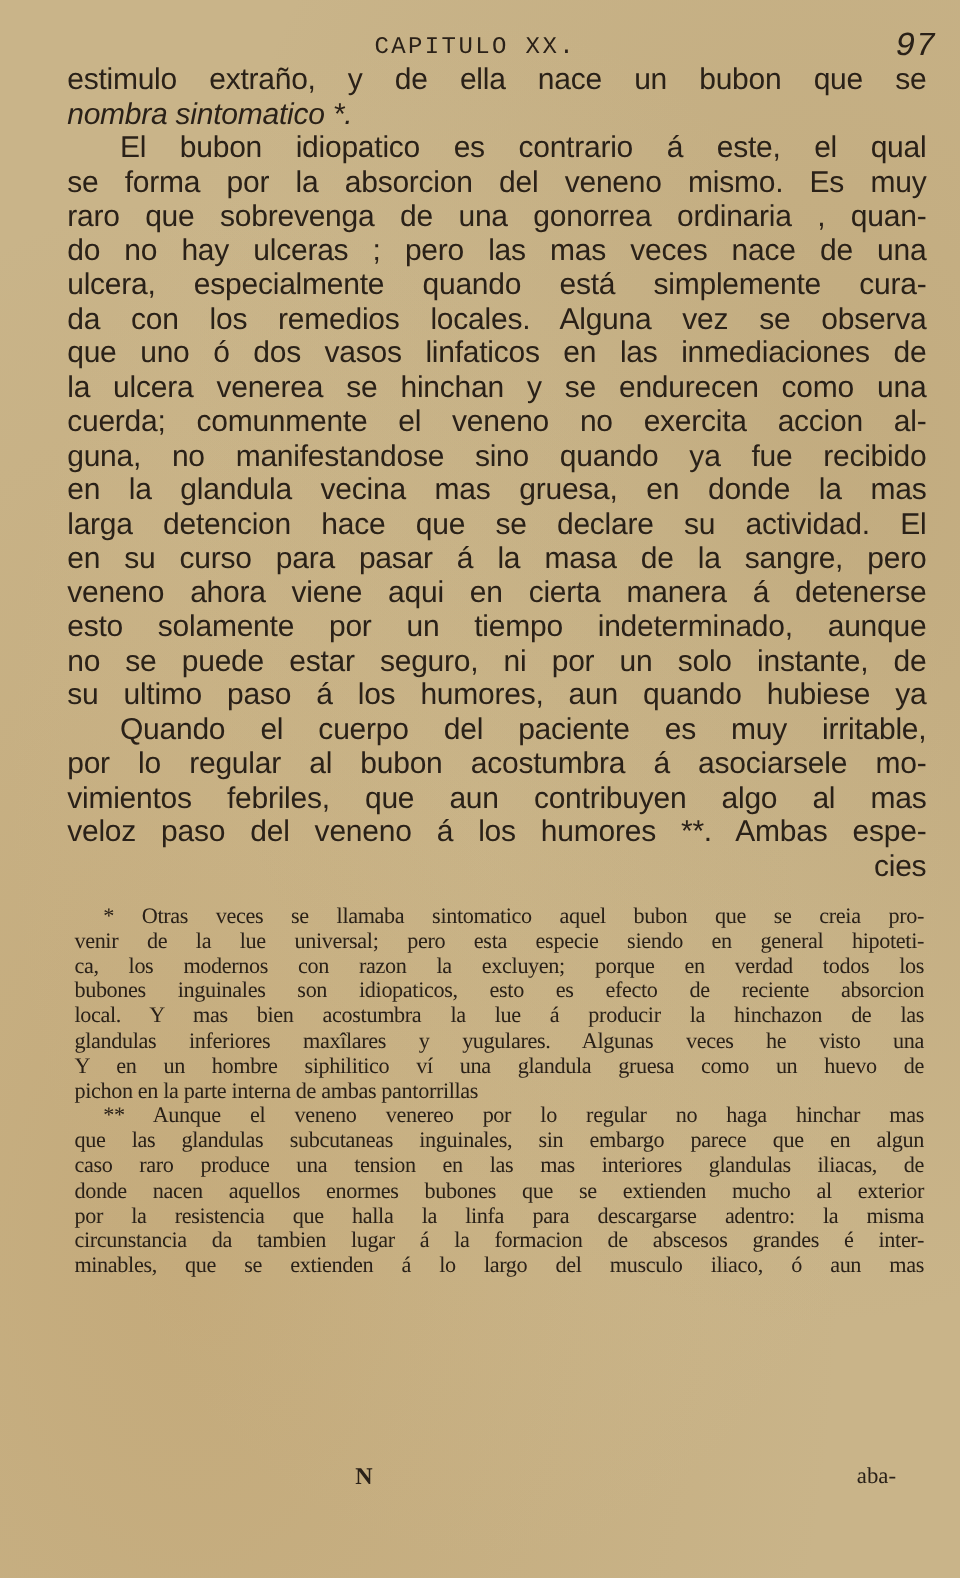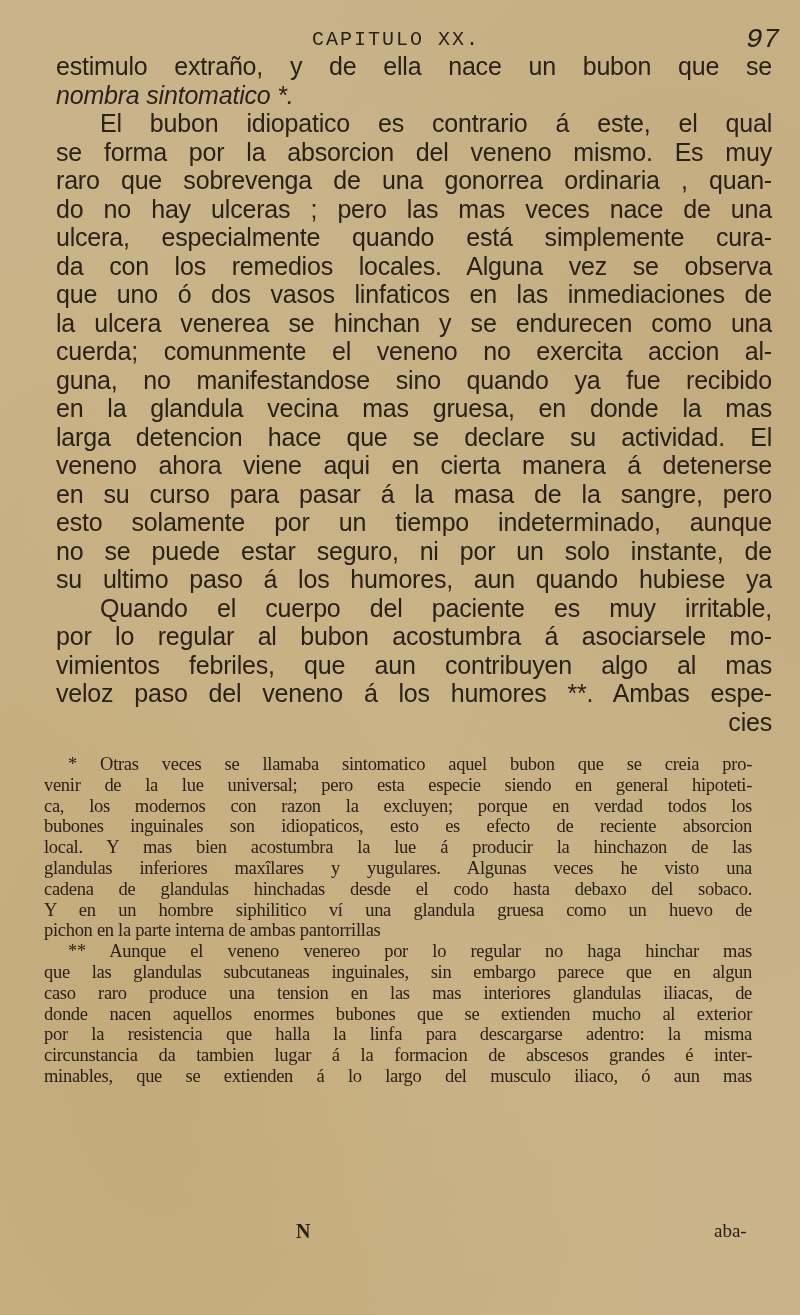--- a/index.html
+++ b/index.html
@@ -84,8 +84,8 @@
       <span class="line">guna, no manifestandose sino quando ya fue recibido</span>
       <span class="line">en la glandula vecina mas gruesa, en donde la mas</span>
       <span class="line">larga detencion hace que se declare su actividad. El</span>
+      <span class="line">en su curso para pasar á la masa de la sangre, pero</span>
       <span class="line">veneno ahora viene aqui en cierta manera á detenerse</span>
-      <span class="line">en su curso para pasar á la masa de la sangre, pero</span>
       <span class="line">esto solamente por un tiempo indeterminado, aunque</span>
       <span class="line">no se puede estar seguro, ni por un solo instante, de</span>
       <span class="line">su ultimo paso á los humores, aun quando hubiese ya</span>

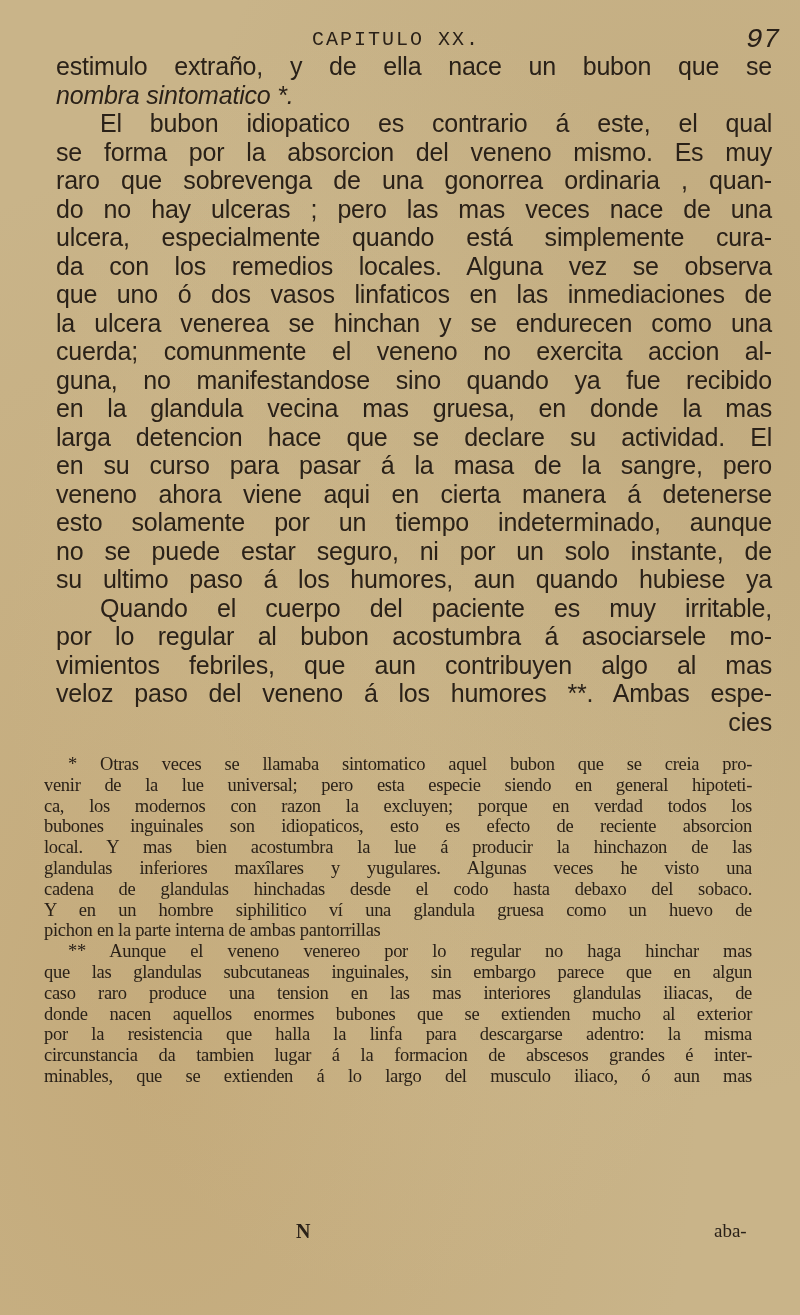--- a/index.html
+++ b/index.html
@@ -40,7 +40,7 @@
   .line.indent { padding-left: 44px; }
   .line.right { text-align: center; text-align-last: right; }
   .footnotes {
-    position: absolute; left: 44px; top: 754px; width: 708px;
+    position: absolute; left: 62px; top: 754px; width: 708px;
   }
   .fn-line {
     display: block; white-space: nowrap;

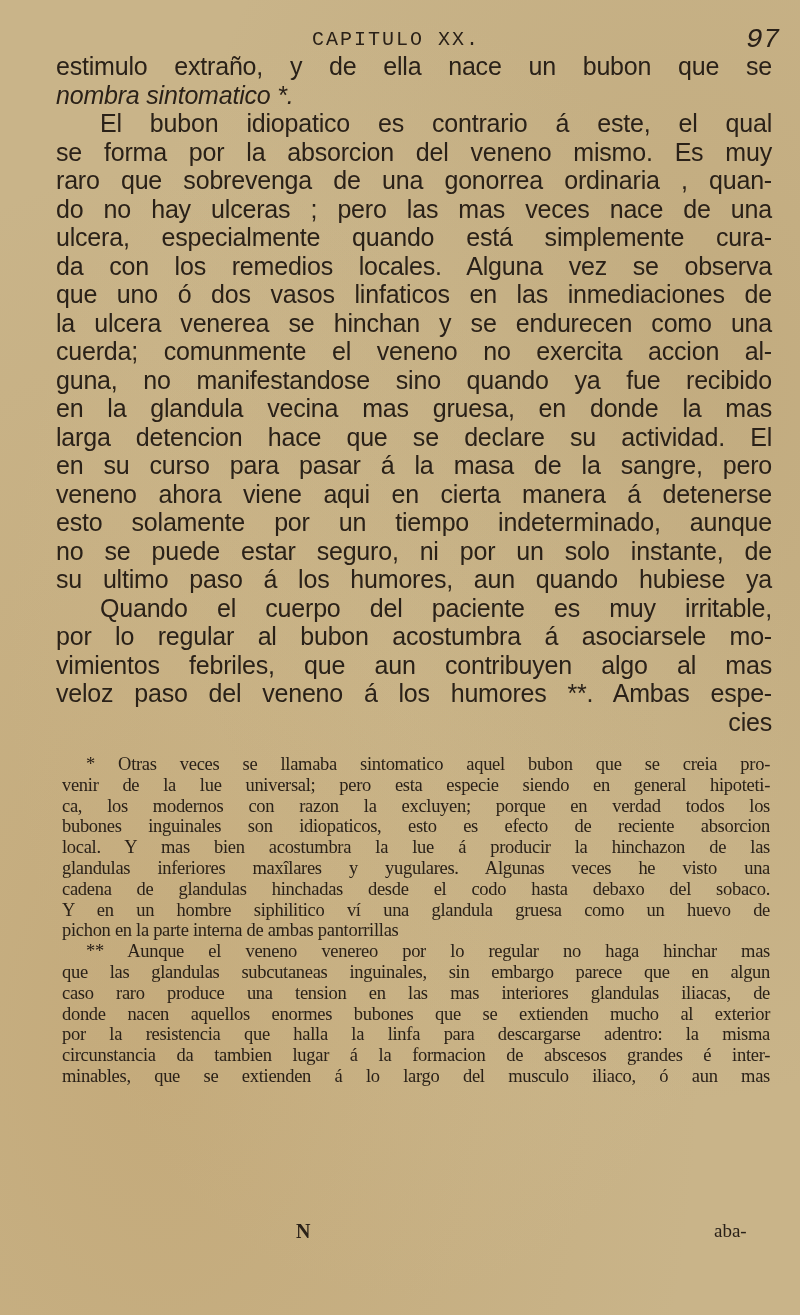--- a/index.html
+++ b/index.html
@@ -103,7 +103,6 @@
       <span class="fn-line">bubones inguinales son idiopaticos, esto es efecto de reciente absorcion</span>
       <span class="fn-line">local. Y mas bien acostumbra la lue á producir la hinchazon de las</span>
       <span class="fn-line">glandulas inferiores maxîlares y yugulares. Algunas veces he visto una</span>
-      <span class="fn-line">cadena de glandulas hinchadas desde el codo hasta debaxo del sobaco.</span>
       <span class="fn-line">Y en un hombre siphilitico ví una glandula gruesa como un huevo de</span>
       <span class="fn-line last">pichon en la parte interna de ambas pantorrillas</span>
       <span class="fn-line indent">** Aunque el veneno venereo por lo regular no haga hinchar mas</span>

